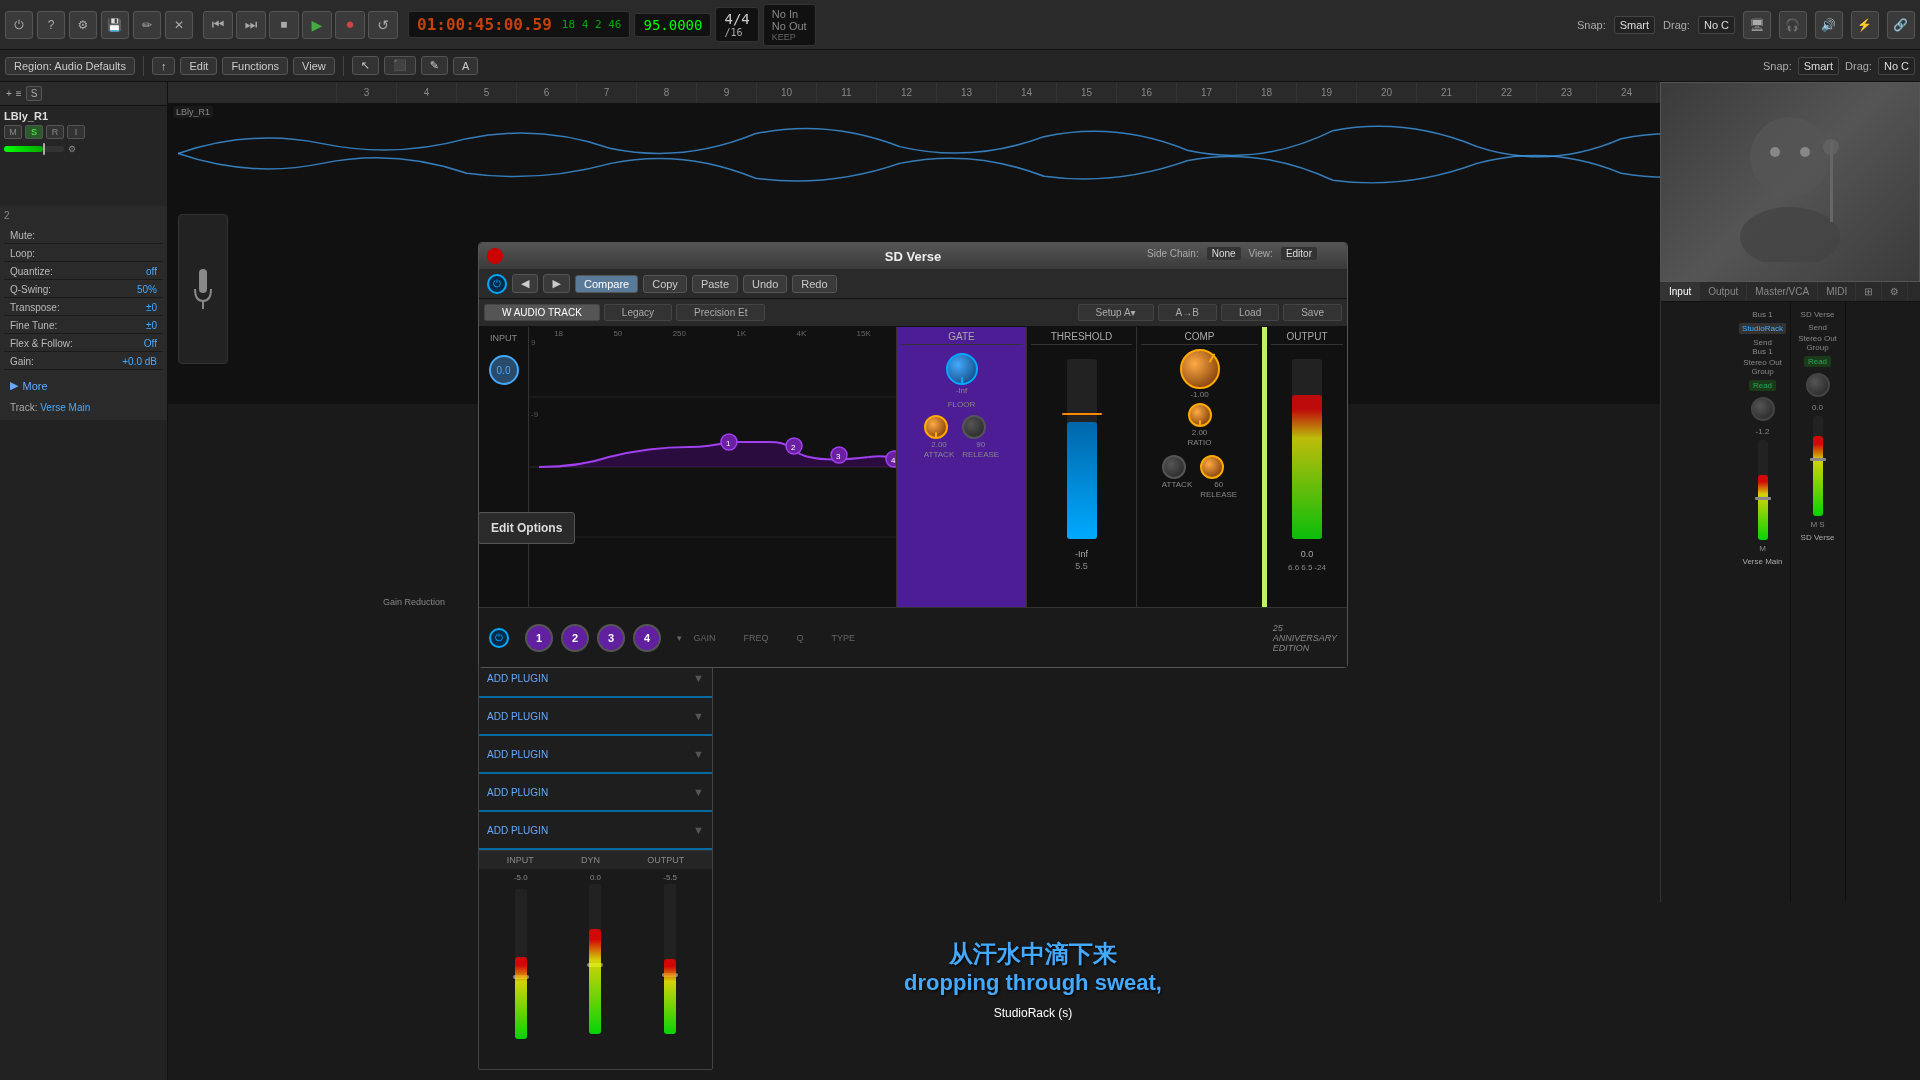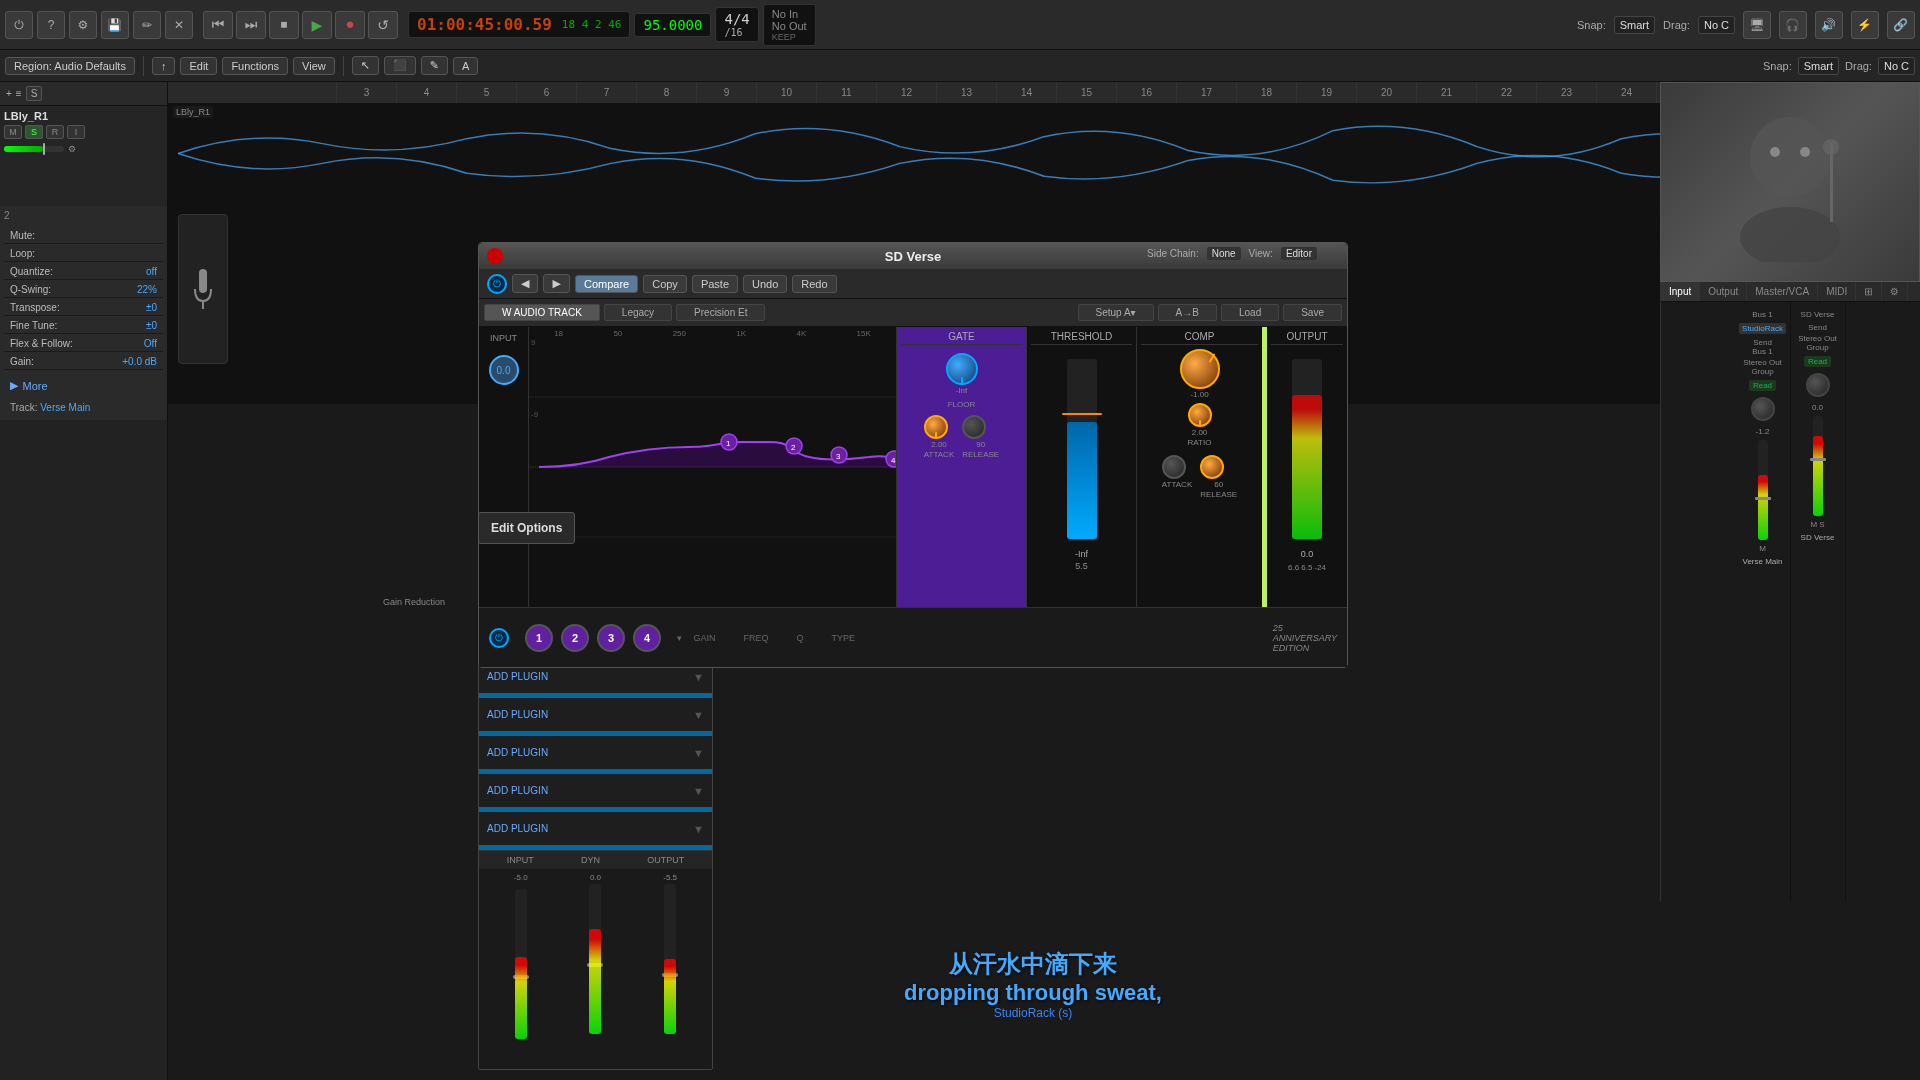--- a/index.html
+++ b/index.html
@@ -600,7 +600,7 @@
         </div>
         <div class="left-panel-row">
           <span>Q-Swing:</span>
-          <span class="val">22%</span>
+          <span class="val">50%</span>
         </div>
         <div class="left-panel-row">
           <span>Transpose:</span>

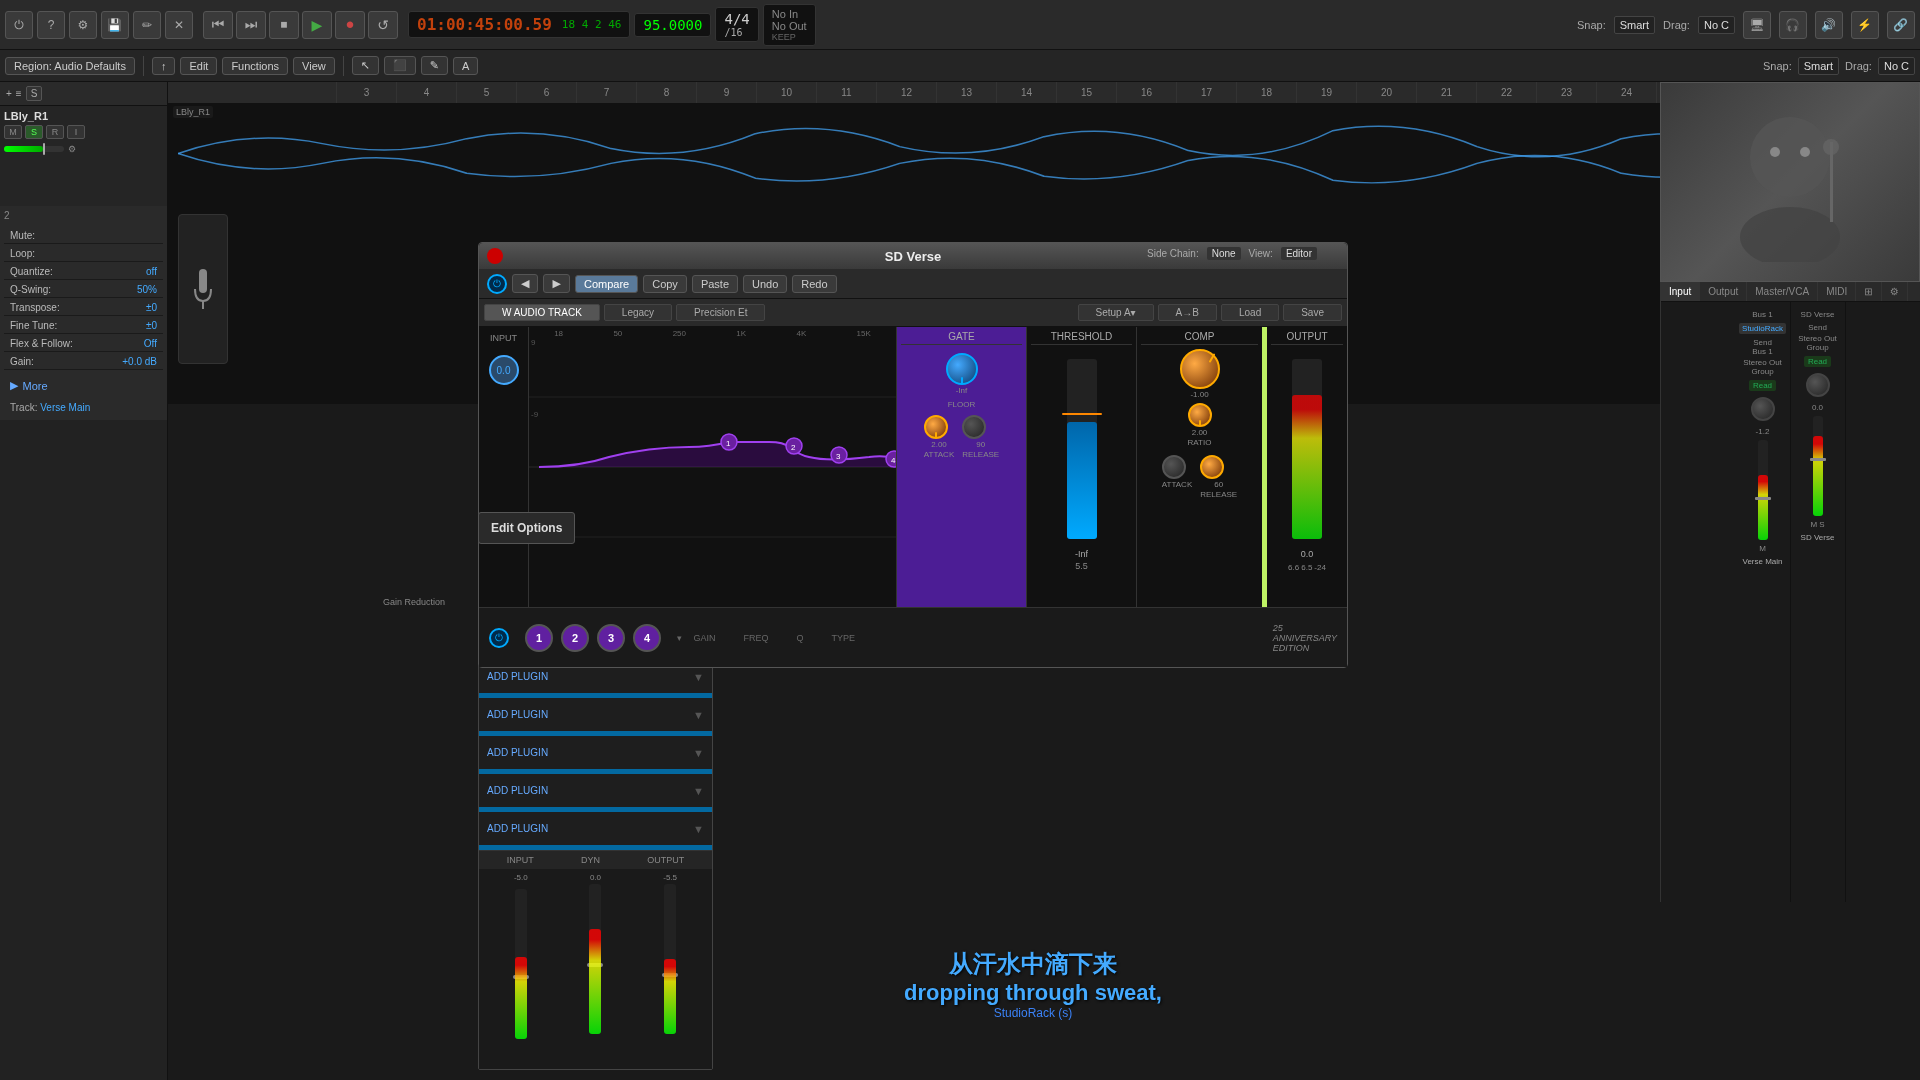--- a/index.html
+++ b/index.html
@@ -382,7 +382,7 @@
     }
     .add-plugin-row {
       height: 38px;
-      border-bottom: 5px solid #0369a1;
+      border-bottom: 2px solid #0369a1;
       display: flex; align-items: center; padding: 0 8px;
       cursor: pointer;
     }

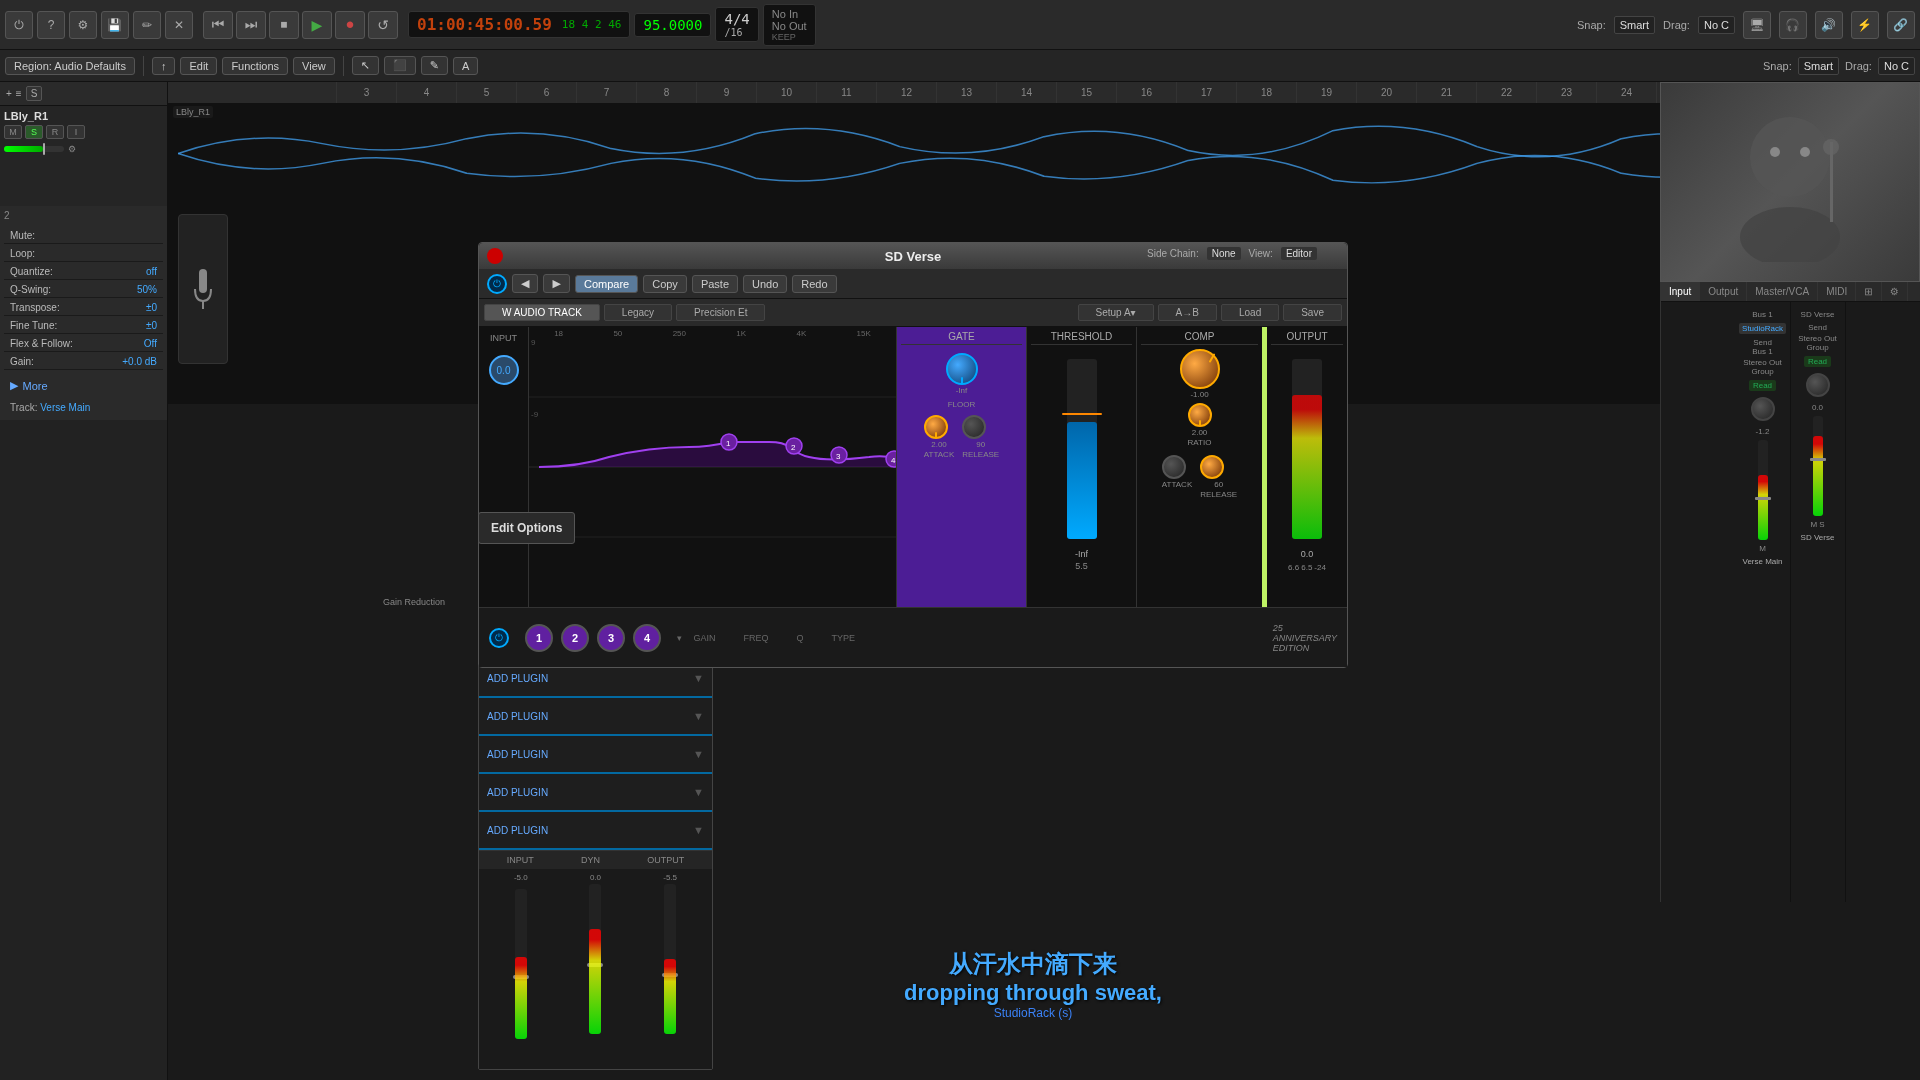--- a/index.html
+++ b/index.html
@@ -451,8 +451,8 @@
       text-shadow: 1px 1px 3px #000;
     }
     .subtitle-label {
-      font-size: 12px; color: #3b82f6;
-      margin-top: 0;
+      font-size: 12px; color: #ffffff;
+      margin-top: 10px;
     }
 
     

